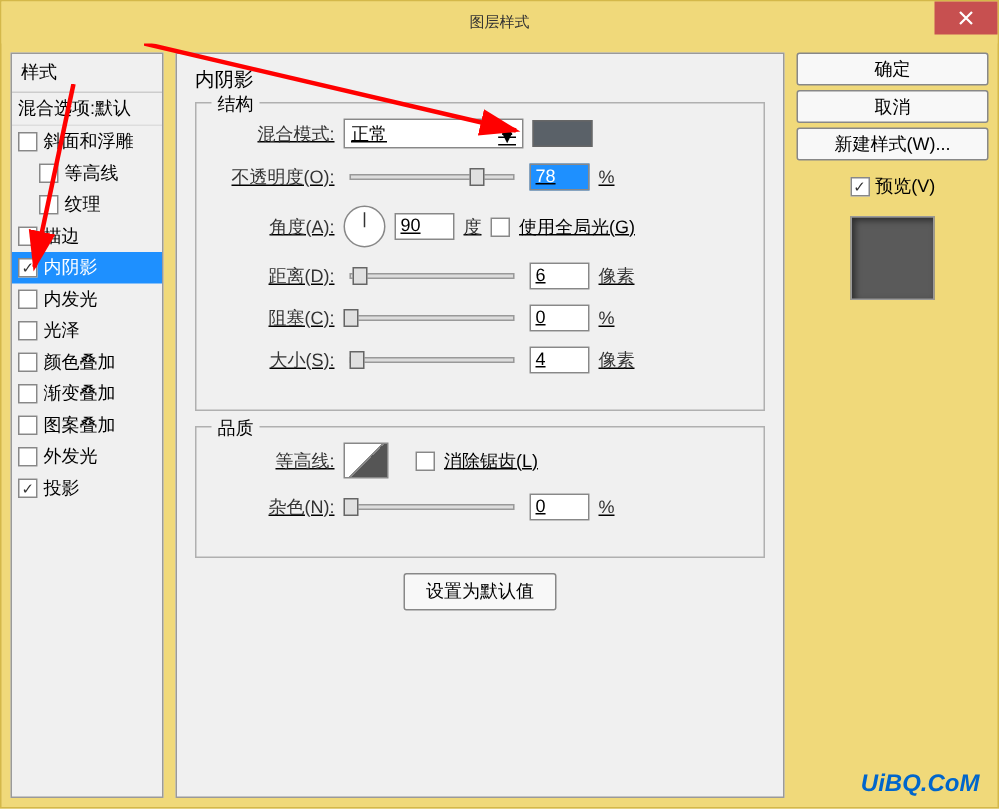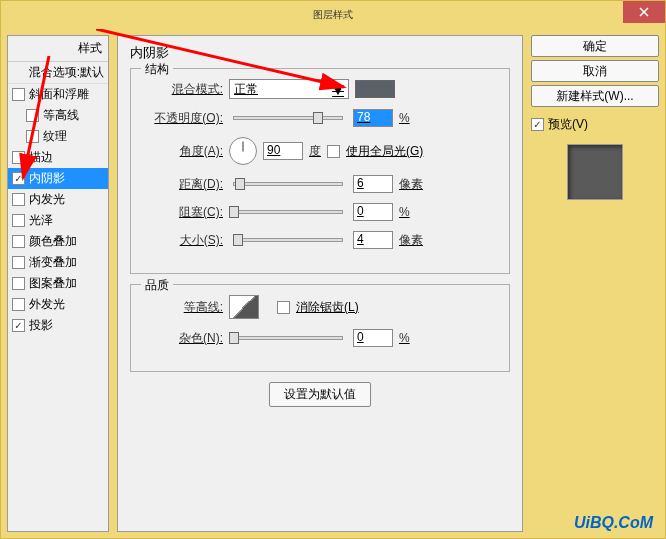--- a/index.html
+++ b/index.html
@@ -10,7 +10,7 @@
 .close-btn { position: absolute; right: 0; top: 0; width: 42px; height: 22px; background: #c75050; color: #fff; display: flex; align-items: center; justify-content: center; cursor: pointer; }
 .close-btn svg { width: 10px; height: 10px; }
 .content { display: flex; padding: 6px; gap: 8px; height: calc(100% - 28px); }
-.left-panel { width: 102px; border: 1px solid #9a9a9a; background: #f0f0f0; padding: 0; text-align: right; }
+.left-panel { width: 102px; border: 1px solid #9a9a9a; background: #f0f0f0; padding: 0; }
 .panel-title { padding: 4px 6px; border-bottom: 1px solid #ccc; }
 .blend-row { padding: 2px 4px; border-bottom: 1px solid #ddd; }
 .style-item { display: flex; align-items: center; padding: 2px 4px; gap: 4px; cursor: pointer; }

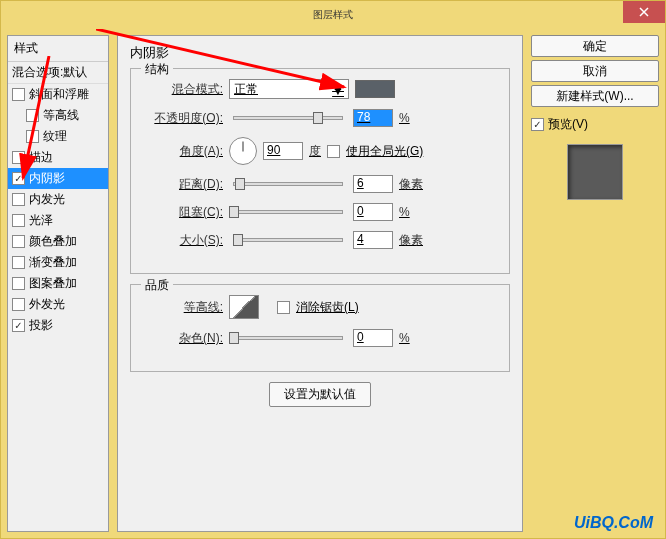--- a/index.html
+++ b/index.html
@@ -40,7 +40,7 @@
 .btn { padding: 3px 14px; border: 1px solid #888; background: #f8f8f8; cursor: pointer; border-radius: 2px; }
 .right-panel { width: 128px; display: flex; flex-direction: column; gap: 3px; }
 .r-btn { height: 22px; border: 1px solid #888; background: #f8f8f8; cursor: pointer; display: flex; align-items: center; justify-content: center; border-radius: 2px; }
-.preview-chk { display: flex; align-items: center; justify-content: flex-start; gap: 4px; margin-top: 6px; }
+.preview-chk { display: flex; align-items: center; justify-content: center; gap: 4px; margin-top: 6px; }
 .preview-box { width: 56px; height: 56px; background: #5a5a5a; border: 1px solid #999; margin: 8px auto 0; box-shadow: inset 2px 2px 4px rgba(0,0,0,0.5); }
 .arrow-red { position: absolute; pointer-events: none; }
 .arrow1 { left: 95px; top: 28px; width: 260px; height: 70px; }

